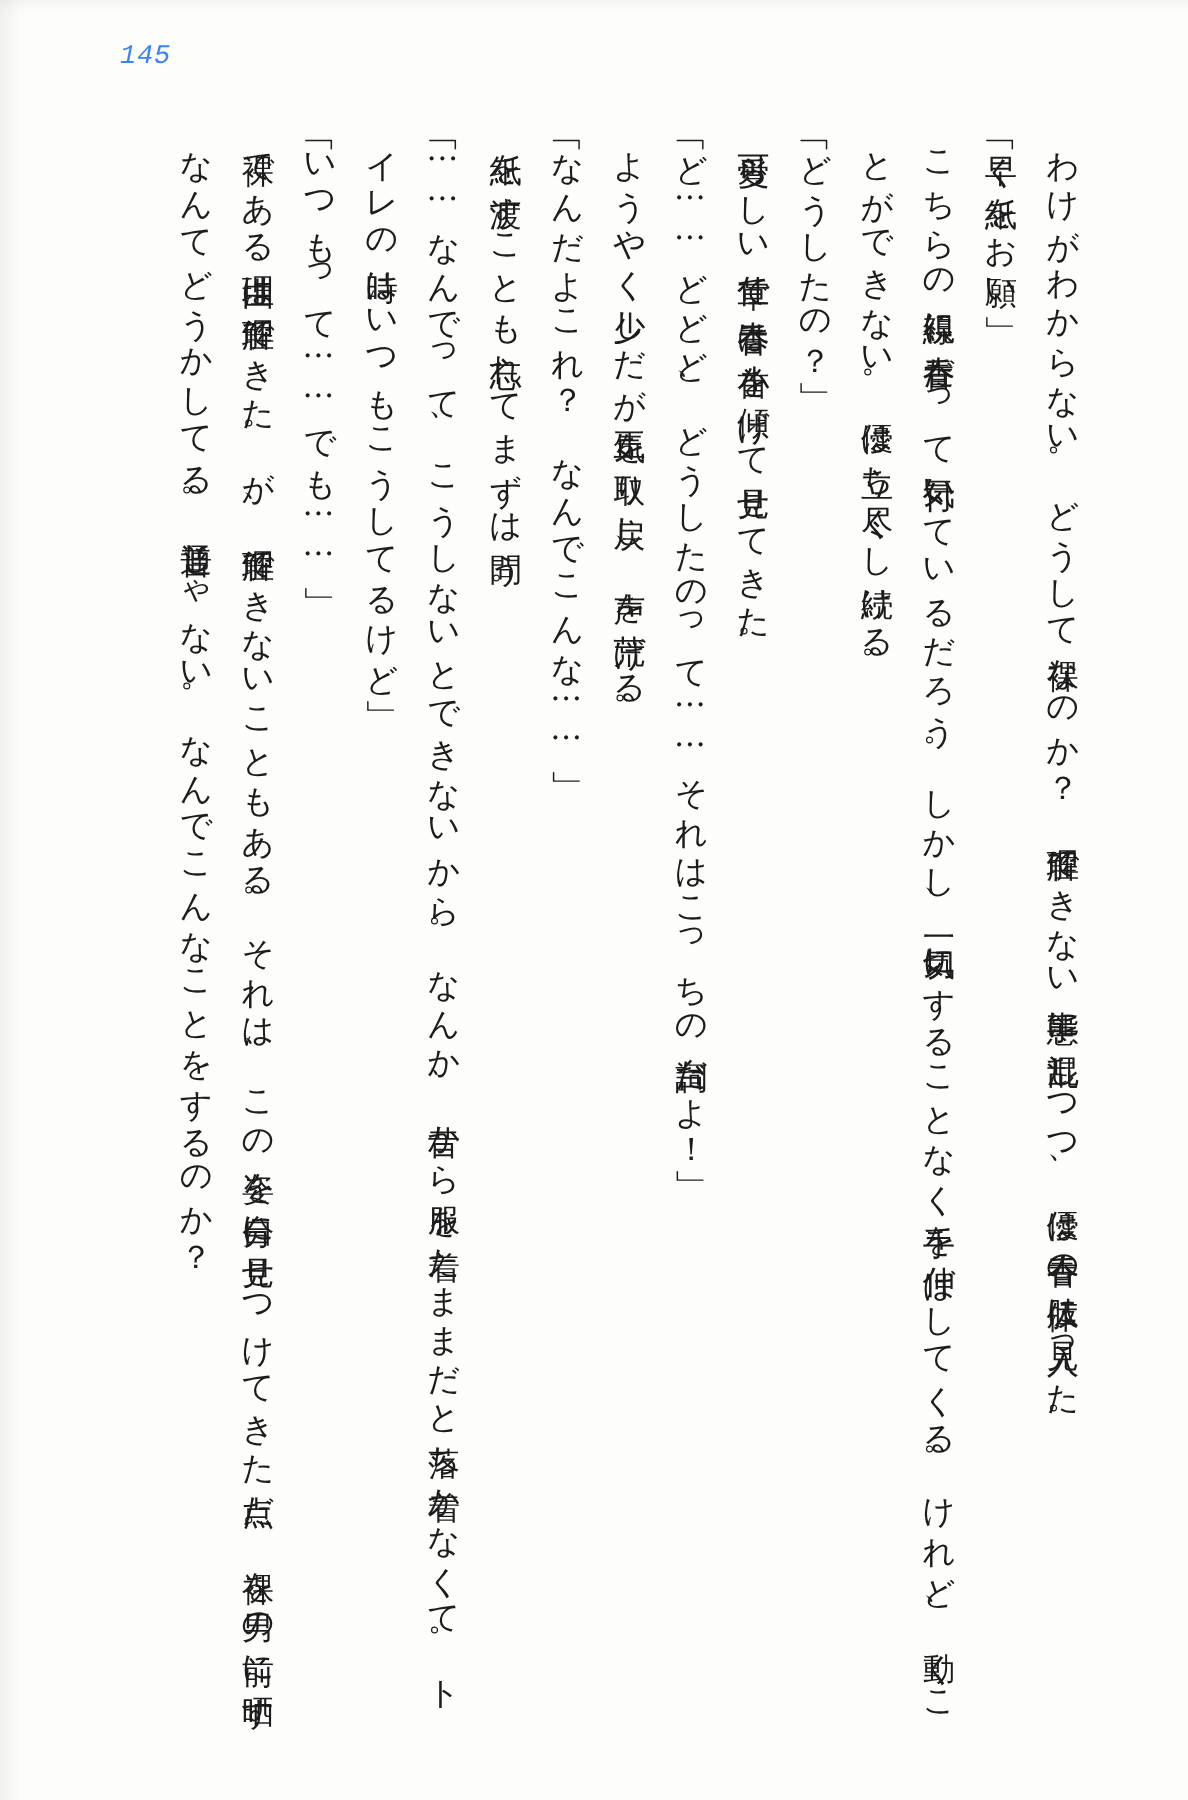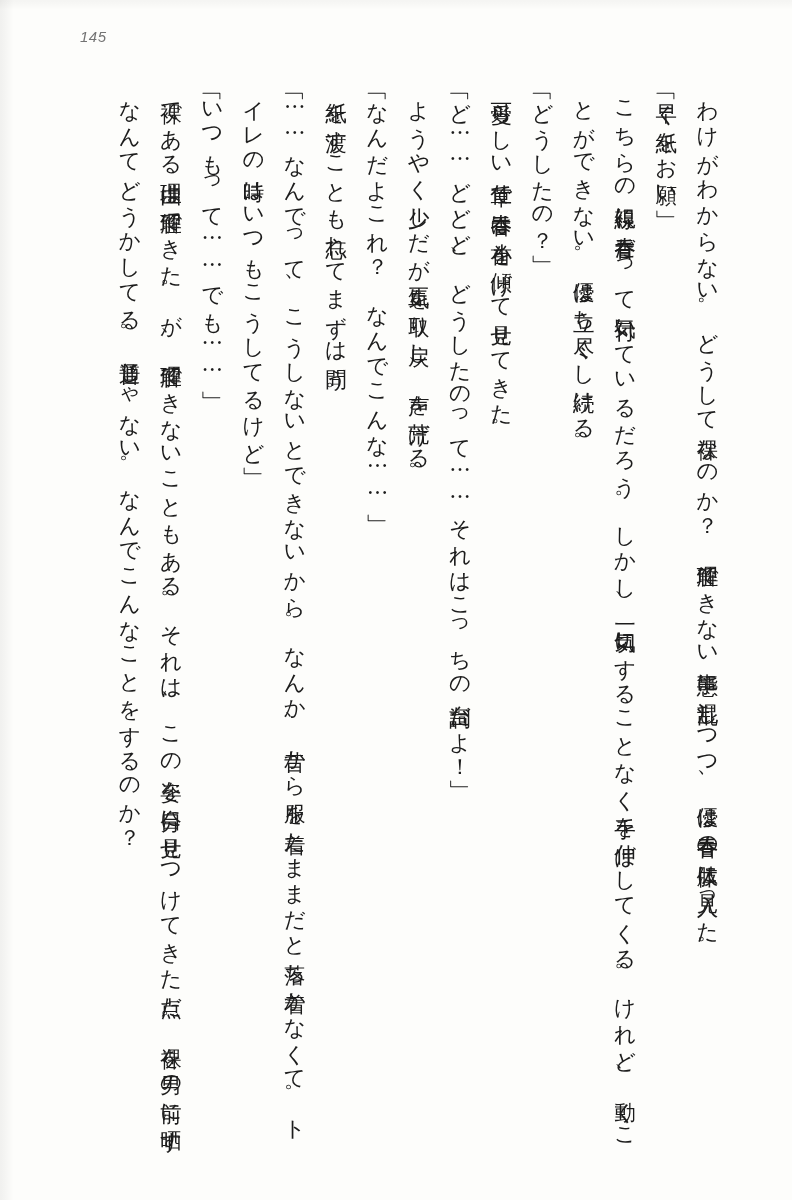--- a/index.html
+++ b/index.html
@@ -24,10 +24,10 @@
     position: absolute;
     top: 28px;
     left: 80px;
-    font-size: 15px;
-    font-family: Liberation Sans, sans-serif;
+    font-size: 18px;
+    font-family: Liberation Mono, monospace;
     font-style: italic;
-    color: #737373;
+    color: #3b82f6;
     letter-spacing: 0.5px;
   }
   

